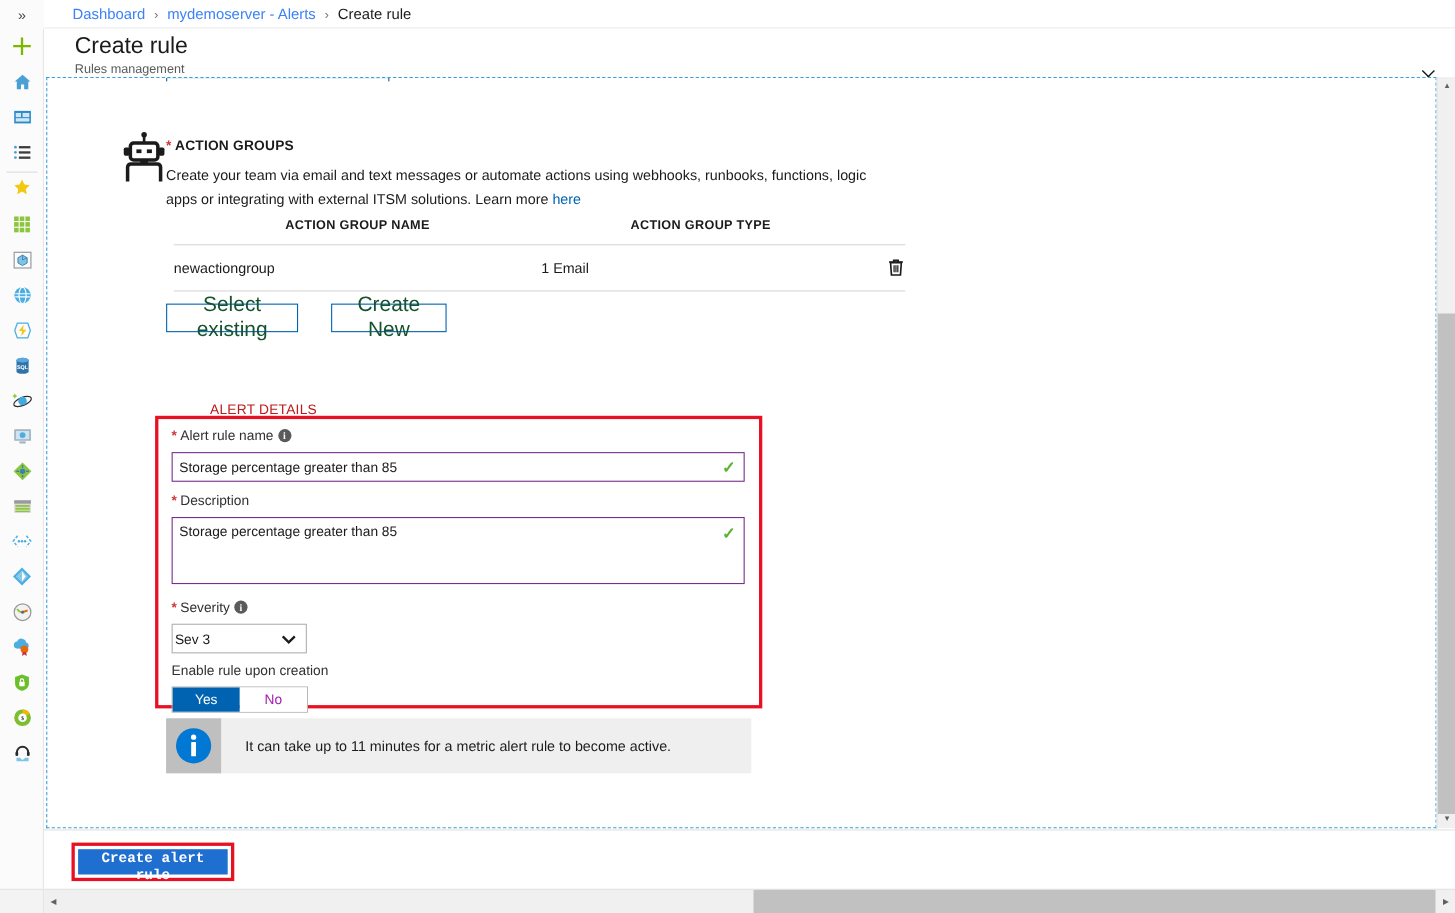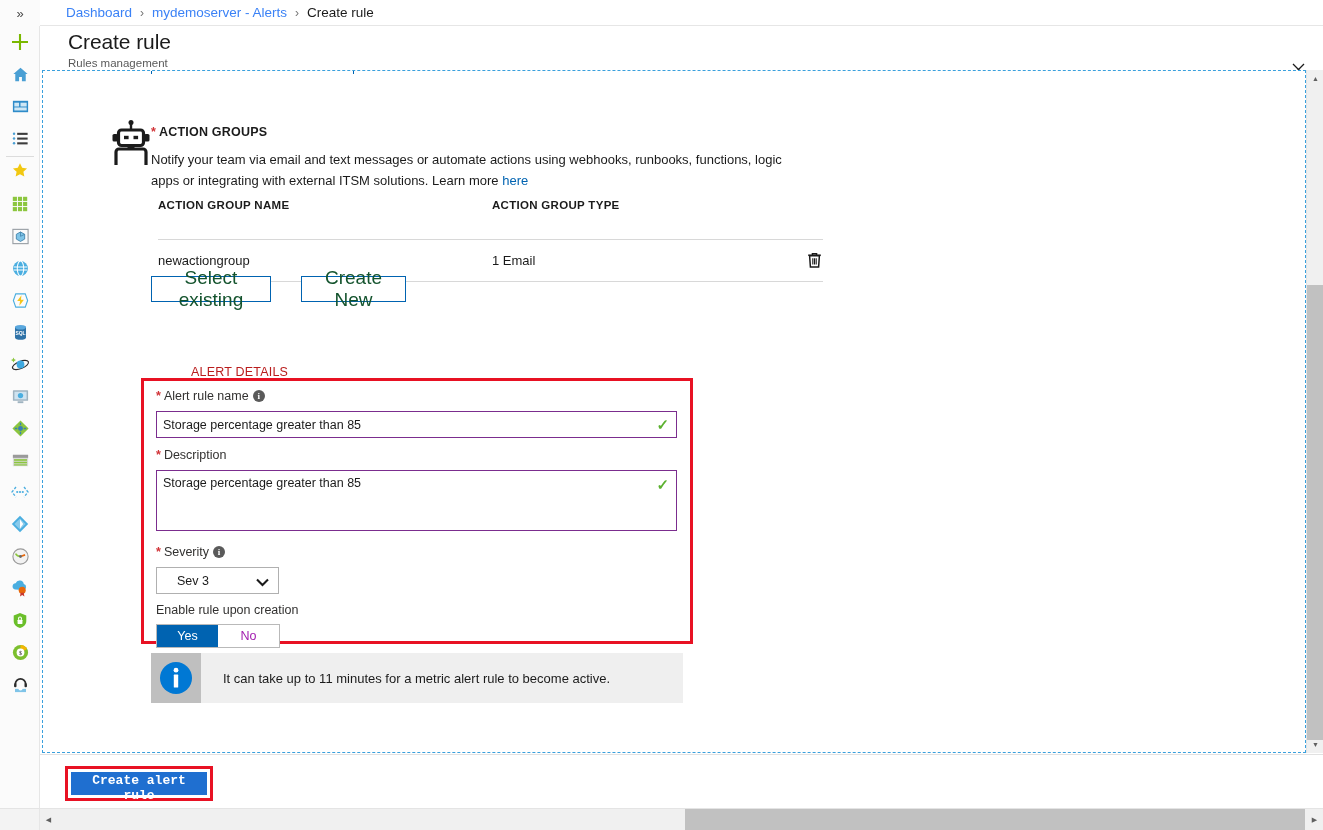--- a/index.html
+++ b/index.html
@@ -516,7 +516,7 @@
   </div>
 
   <div id="ag-desc">
-    <span>Notify your team via email and text messages or automate actions using webhooks, runbooks, functions, logic apps or integrating with external ITSM solutions. Learn more </span><a>here</a>
+    <span>Create your team via email and text messages or automate actions using webhooks, runbooks, functions, logic apps or integrating with external ITSM solutions. Learn more </span><a>here</a>
   </div>
 
   <div id="ag-table">

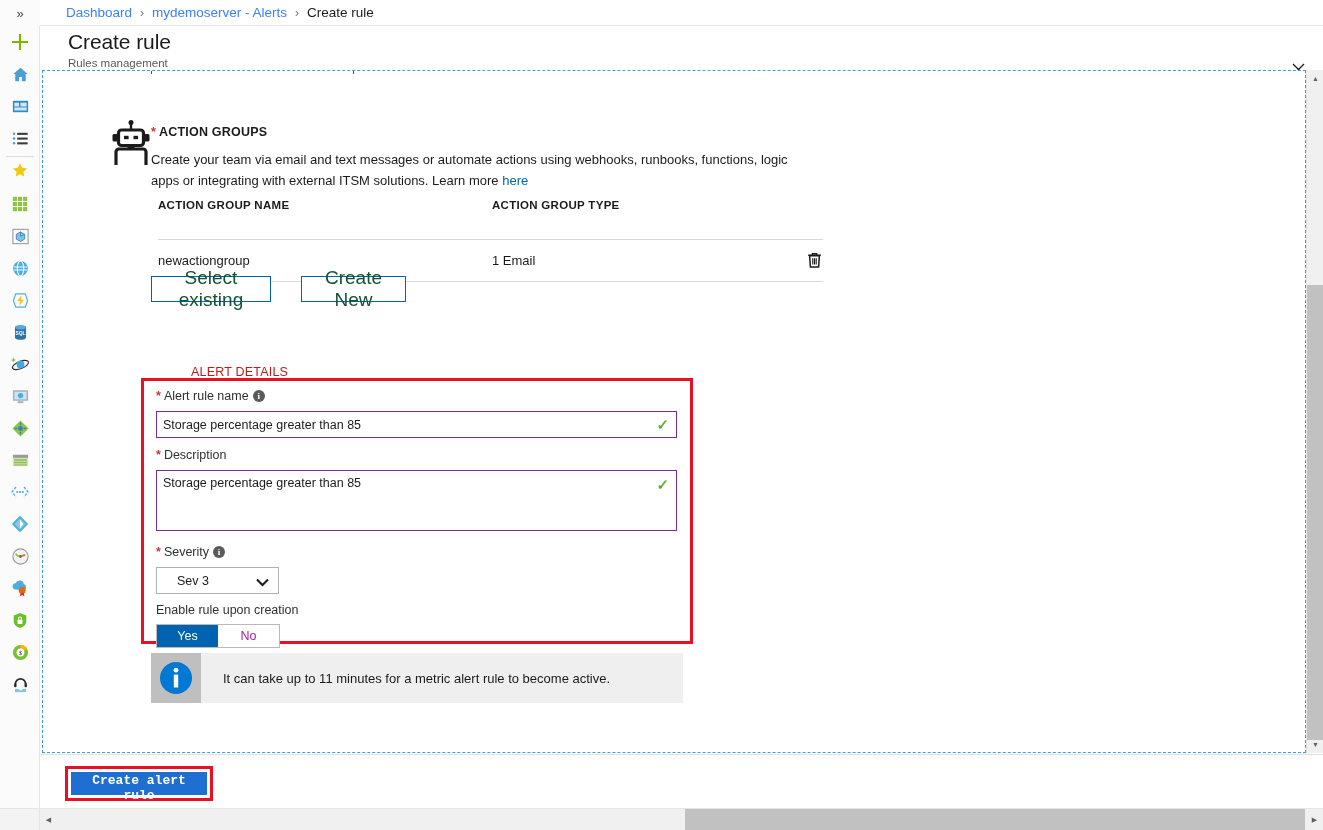--- a/index.html
+++ b/index.html
@@ -113,8 +113,9 @@
   .ag-head-row {
     display: flex; font-size: 11.5px; font-weight: 700;
     color: #1b1b1b; letter-spacing: 0.3px;
-    padding-bottom: 28px;
+    padding-bottom: 11px;
     border-bottom: 1px solid #d8d8d8;
+    text-align: center;
   }
   .ag-body-row {
     display: flex; align-items: center;

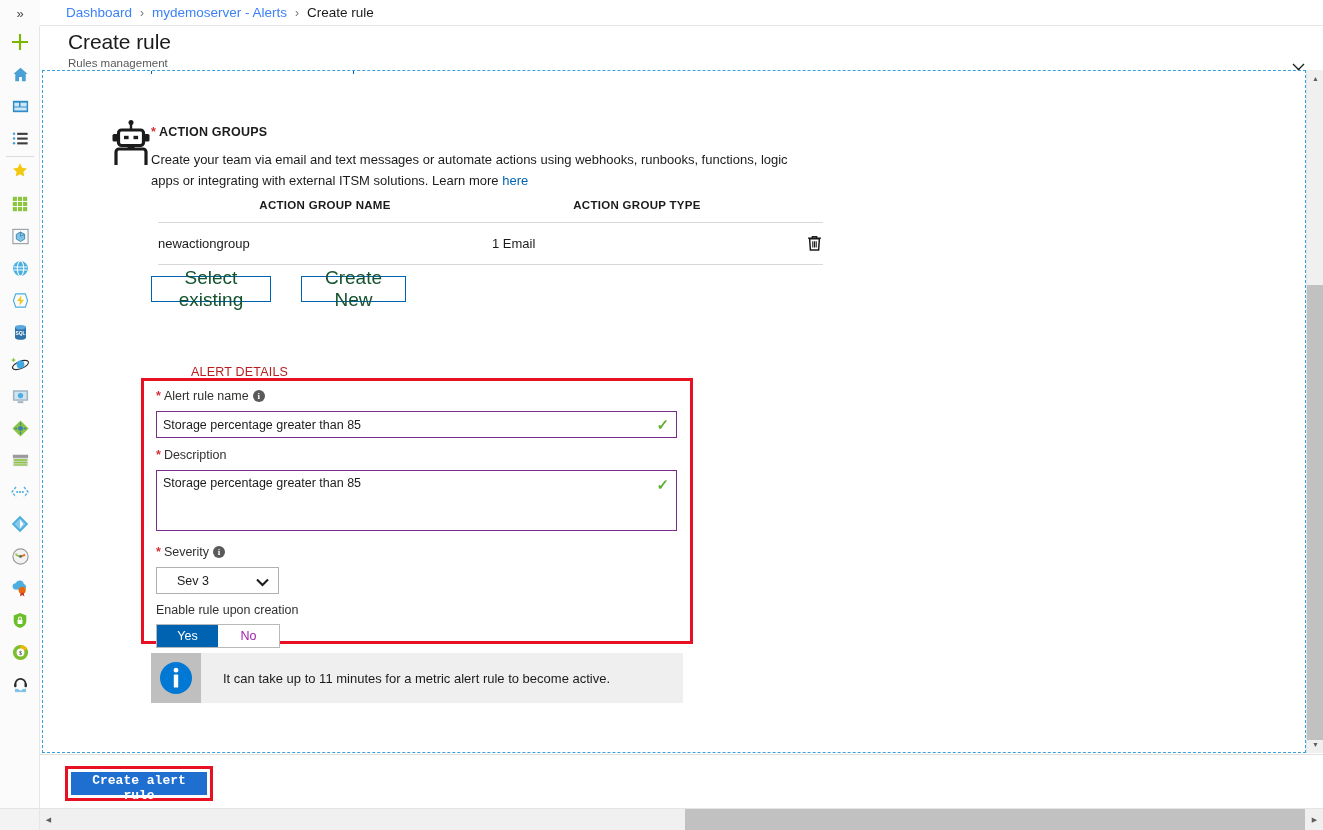--- a/index.html
+++ b/index.html
@@ -198,7 +198,7 @@
     border: 1px solid #b0b0b0;
     background: #ffffff;
     font-size: 12.5px; color: #1b1b1b;
-    padding: 0 20px;
+    padding: 0 2px;
     font-family: "Liberation Sans", sans-serif;
     appearance: none; -webkit-appearance: none;
     cursor: pointer; outline: none;

